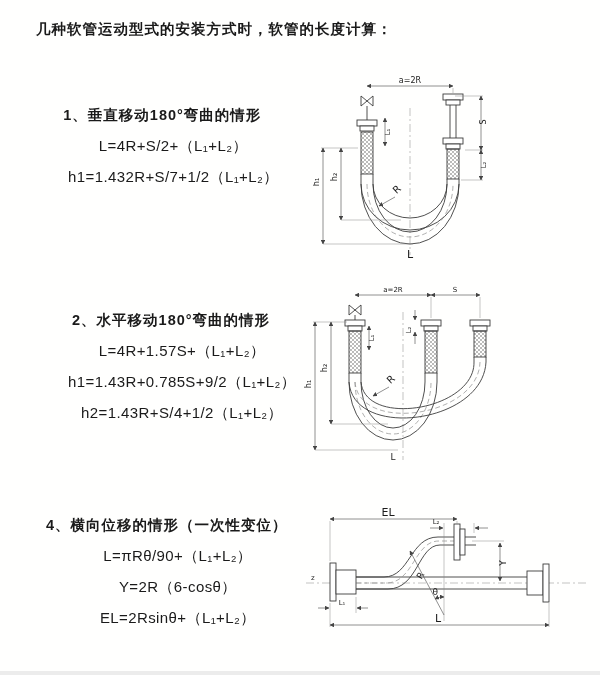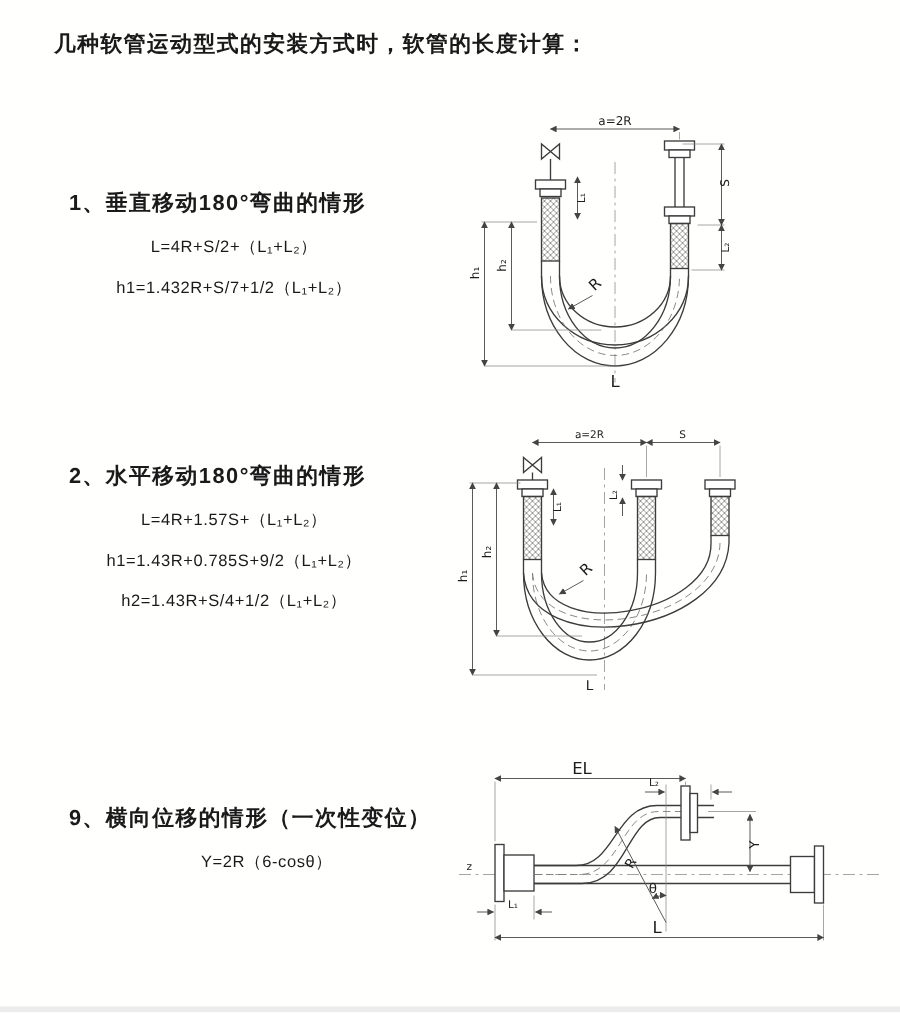--- a/index.html
+++ b/index.html
@@ -6,7 +6,7 @@
   .page{position:relative;width:600px;height:675px;background:#fffffe;overflow:hidden;
         font-family:"Liberation Sans","DejaVu Sans",sans-serif;color:#1a1a1a;text-align:center;}
   .title{position:absolute;left:36px;top:20px;font-size:14.5px;font-weight:700;letter-spacing:1px;}
-  .sec{position:absolute;left:46px;margin-top:20px;}
+  .sec{position:absolute;left:46px;}
   .sec .h{font-size:14.5px;font-weight:700;letter-spacing:1px;}
   .sec .f{font-size:11px;margin-top:12px;margin-left:22px;letter-spacing:.4px;}
   .dg{position:absolute;}

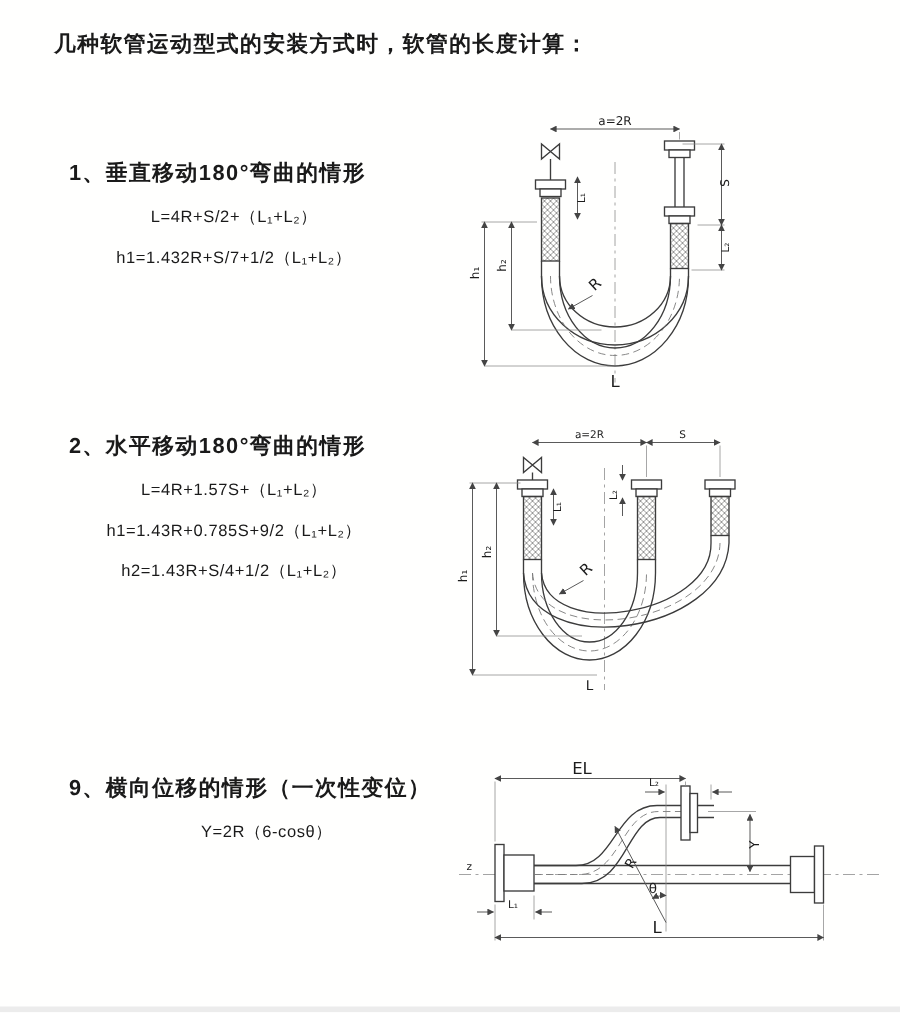--- a/index.html
+++ b/index.html
@@ -8,7 +8,7 @@
   .title{position:absolute;left:36px;top:20px;font-size:14.5px;font-weight:700;letter-spacing:1px;}
   .sec{position:absolute;left:46px;}
   .sec .h{font-size:14.5px;font-weight:700;letter-spacing:1px;}
-  .sec .f{font-size:11px;margin-top:12px;margin-left:22px;letter-spacing:.4px;}
+  .sec .f{font-size:15px;margin-top:12px;margin-left:22px;letter-spacing:.4px;}
   .dg{position:absolute;}
   
   .ln{stroke:#3c3c3c;stroke-width:.9;fill:none;}

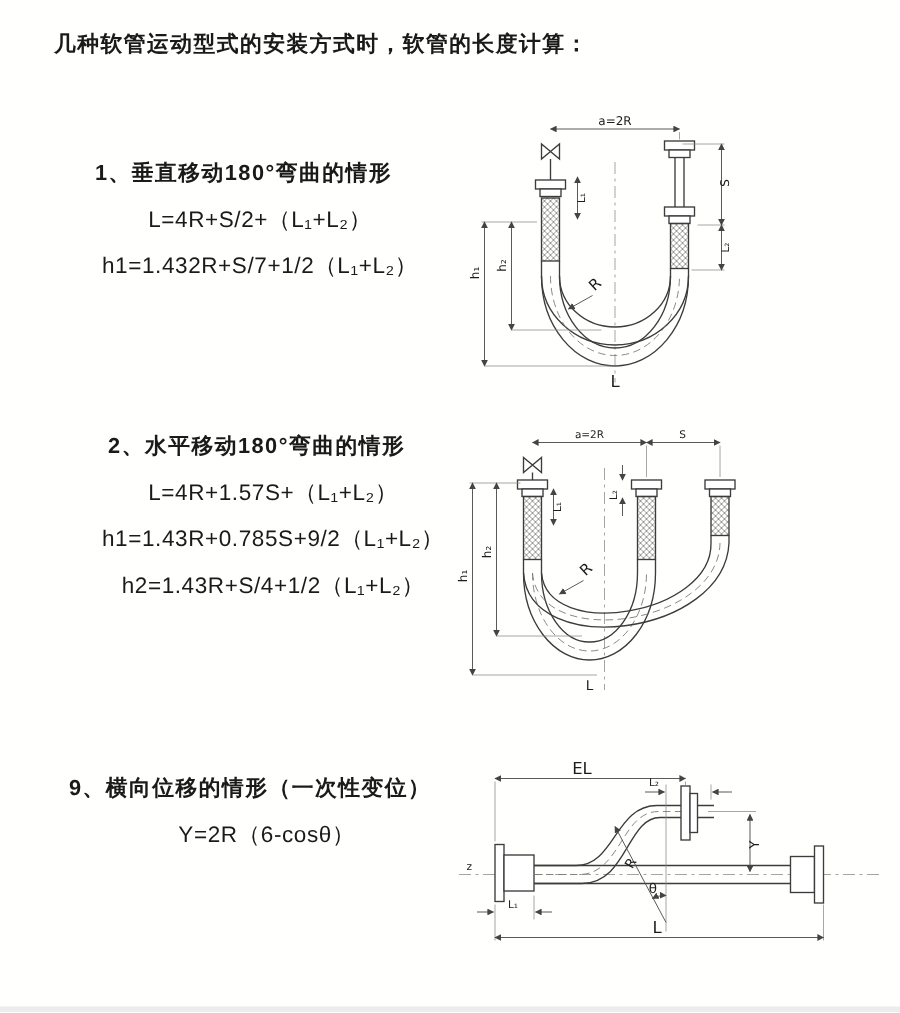--- a/index.html
+++ b/index.html
@@ -35,7 +35,7 @@
     <div class="f">h1=1.432R+S/7+1/2（L₁+L₂）</div>
   </section>
 
-  <section class="sec" style="top:288px">
+  <section class="sec" style="top:311px">
     <div class="h">2、水平移动180°弯曲的情形</div>
     <div class="f">L=4R+1.57S+（L₁+L₂）</div>
     <div class="f">h1=1.43R+0.785S+9/2（L₁+L₂）</div>

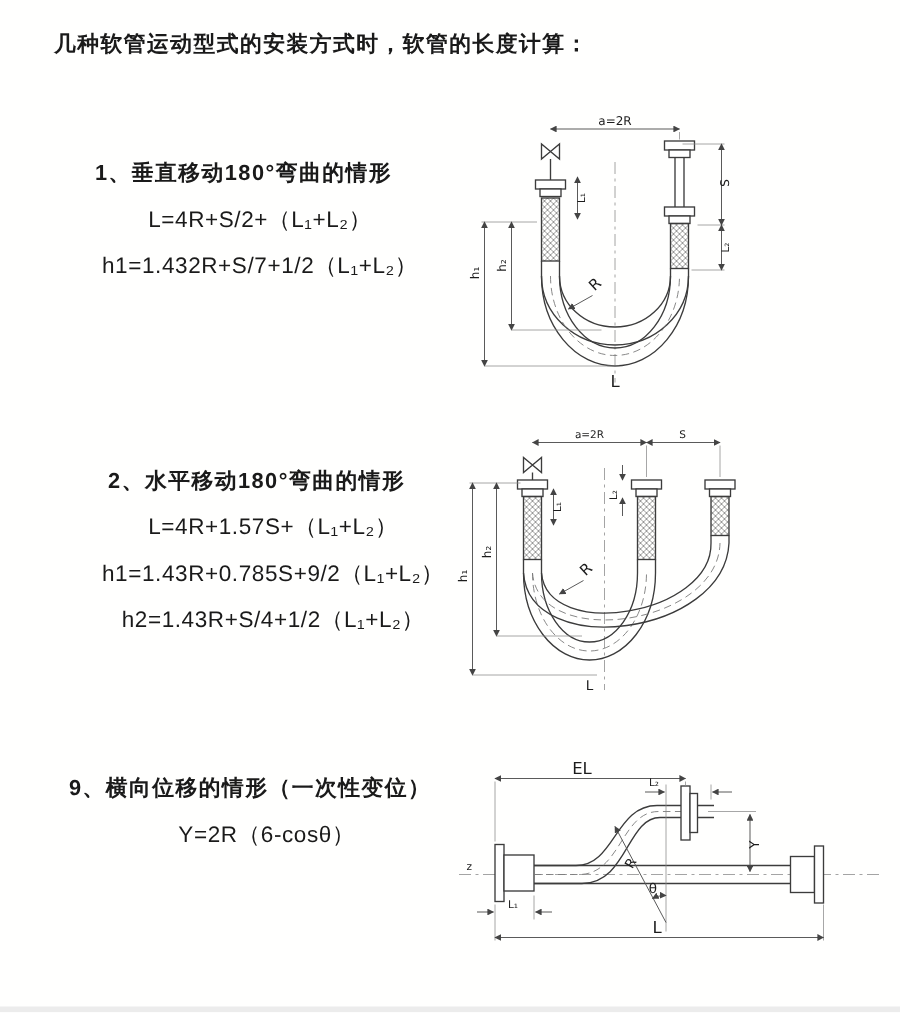--- a/index.html
+++ b/index.html
@@ -43,7 +43,7 @@
   </section>
 
   <section class="sec" style="top:516px">
-    <div class="h">9、横向位移的情形（一次性变位）</div>
+    <div class="h">4、横向位移的情形（一次性变位）</div>
     <div class="f">Y=2R（6-cosθ）</div>
   </section>
 

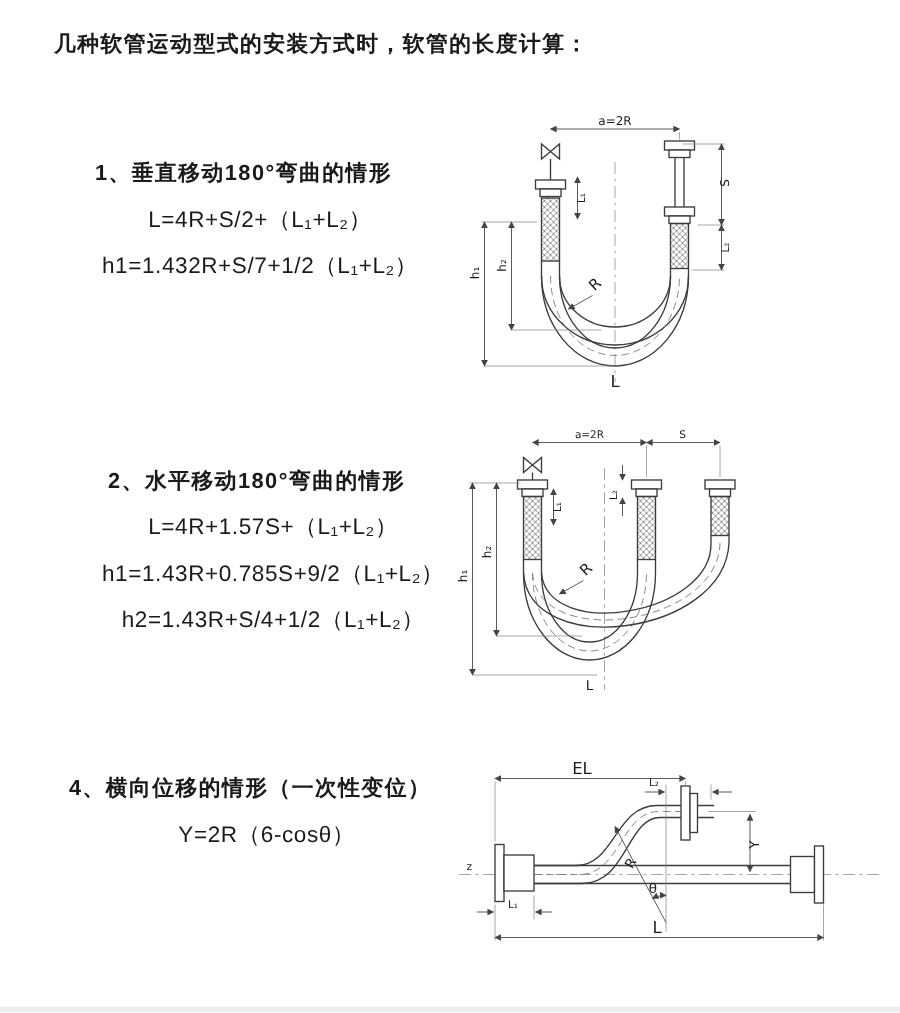--- a/index.html
+++ b/index.html
@@ -44,6 +44,7 @@
 
   <section class="sec" style="top:516px">
     <div class="h">4、横向位移的情形（一次性变位）</div>
+    <div class="f">L=πRθ/90+（L₁+L₂）</div>
     <div class="f">Y=2R（6-cosθ）</div>
   </section>
 

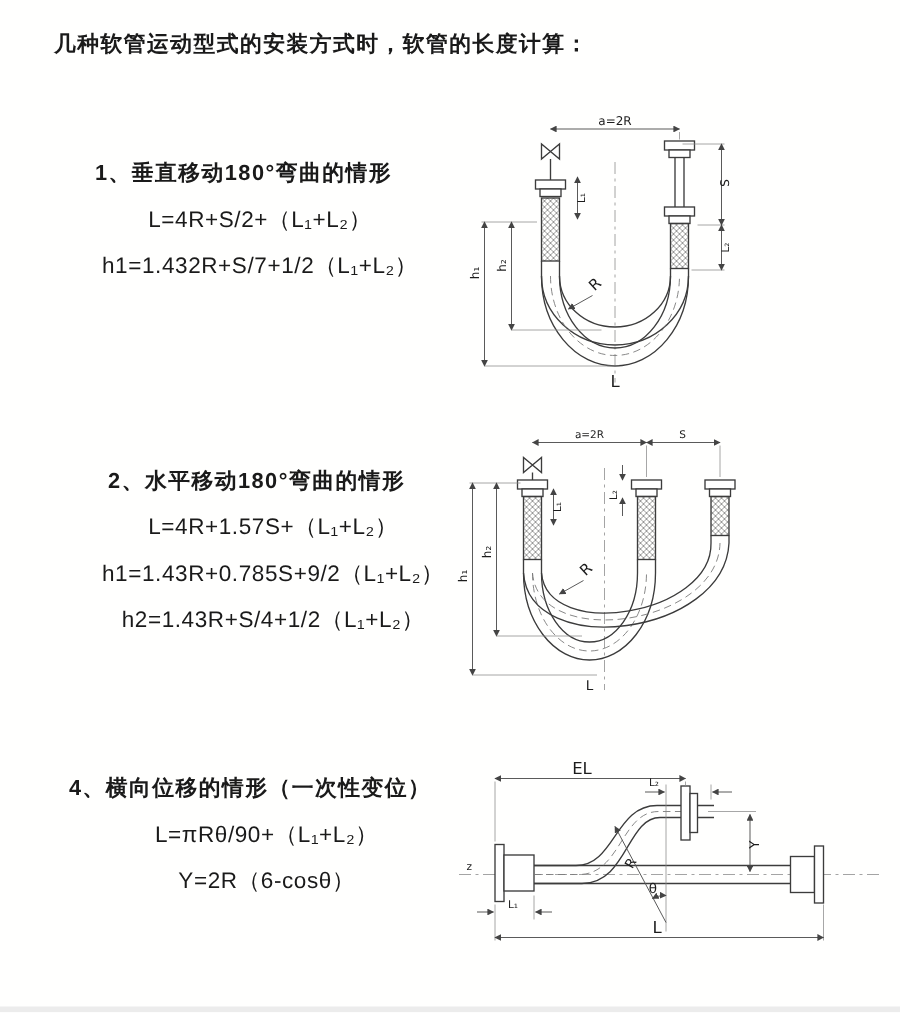--- a/index.html
+++ b/index.html
@@ -46,6 +46,7 @@
     <div class="h">4、横向位移的情形（一次性变位）</div>
     <div class="f">L=πRθ/90+（L₁+L₂）</div>
     <div class="f">Y=2R（6-cosθ）</div>
+    <div class="f">EL=2Rsinθ+（L₁+L₂）</div>
   </section>
 
   <svg class="dg" style="left:313px;top:72px" width="282" height="190" viewBox="0 0 282 190">

